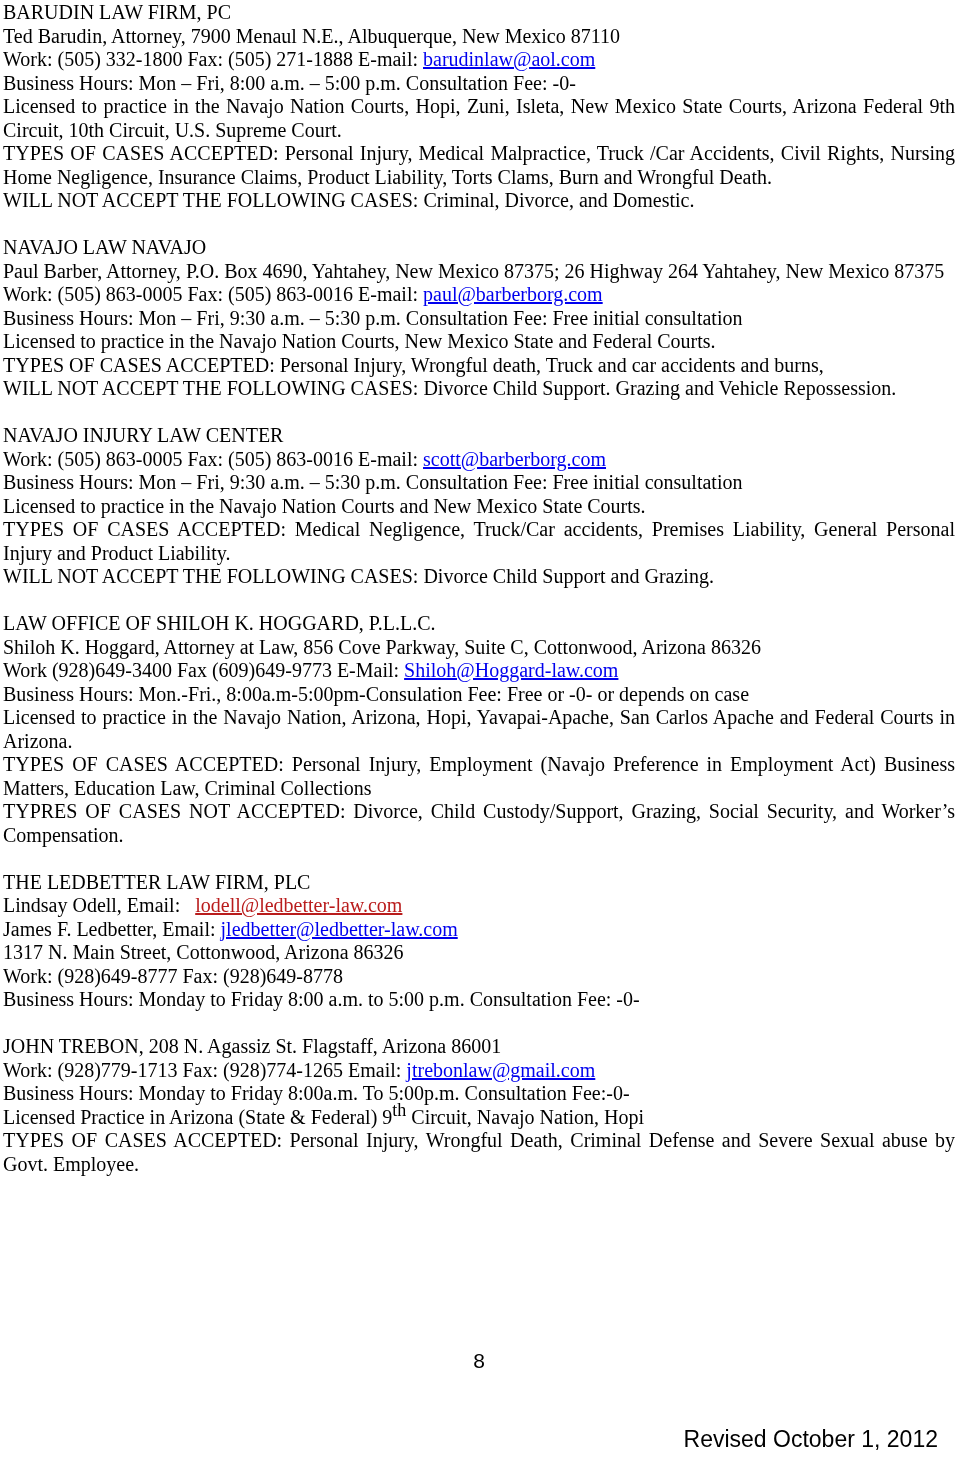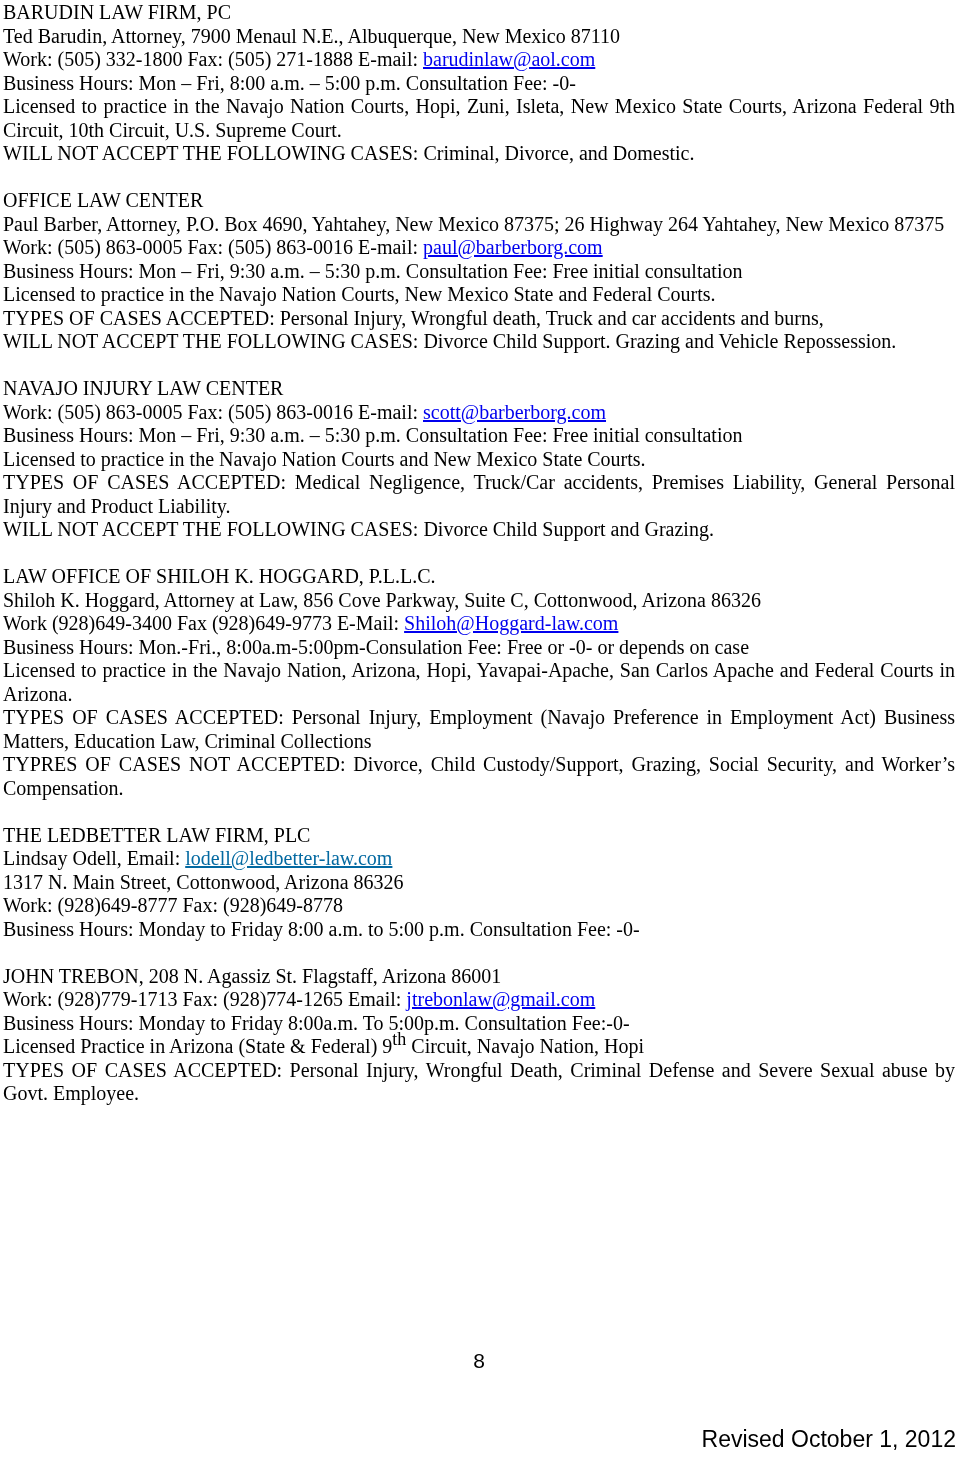--- a/index.html
+++ b/index.html
@@ -50,6 +50,7 @@
       <p><span class="b">Work</span><span>: (505) 332-1800 </span><span class="b">Fax:</span><span> (505) 271-1888 </span><span class="b">E-mail:</span><span> </span><a href="#" style="color: rgb(0, 0, 238);">barudinlaw@aol.com</a></p>
       <p><span class="b">Business Hours</span><span>: Mon – Fri, 8:00 a.m. – 5:00 p.m. </span><span class="b">Consultation Fee:</span><span> -0-</span></p>
       <p><span>Licensed to practice in the Navajo Nation Courts, Hopi, Zuni, Isleta, New Mexico State Courts, Arizona Federal 9th Circuit, 10th Circuit, U.S. Supreme Court.</span></p>
+      <p><span class="b">TYPES OF CASES ACCEPTED</span><span>: Personal Injury, Medical Malpractice, Truck /Car Accidents, Civil Rights, Nursing Home Negligence, Insurance Claims, Product Liability, Torts Clams, Burn and Wrongful Death.</span></p>
       <p><span class="b">WILL NOT ACCEPT THE FOLLOWING CASES</span><span>: Criminal, Divorce, and Domestic.</span></p>
     </section>
     <section>

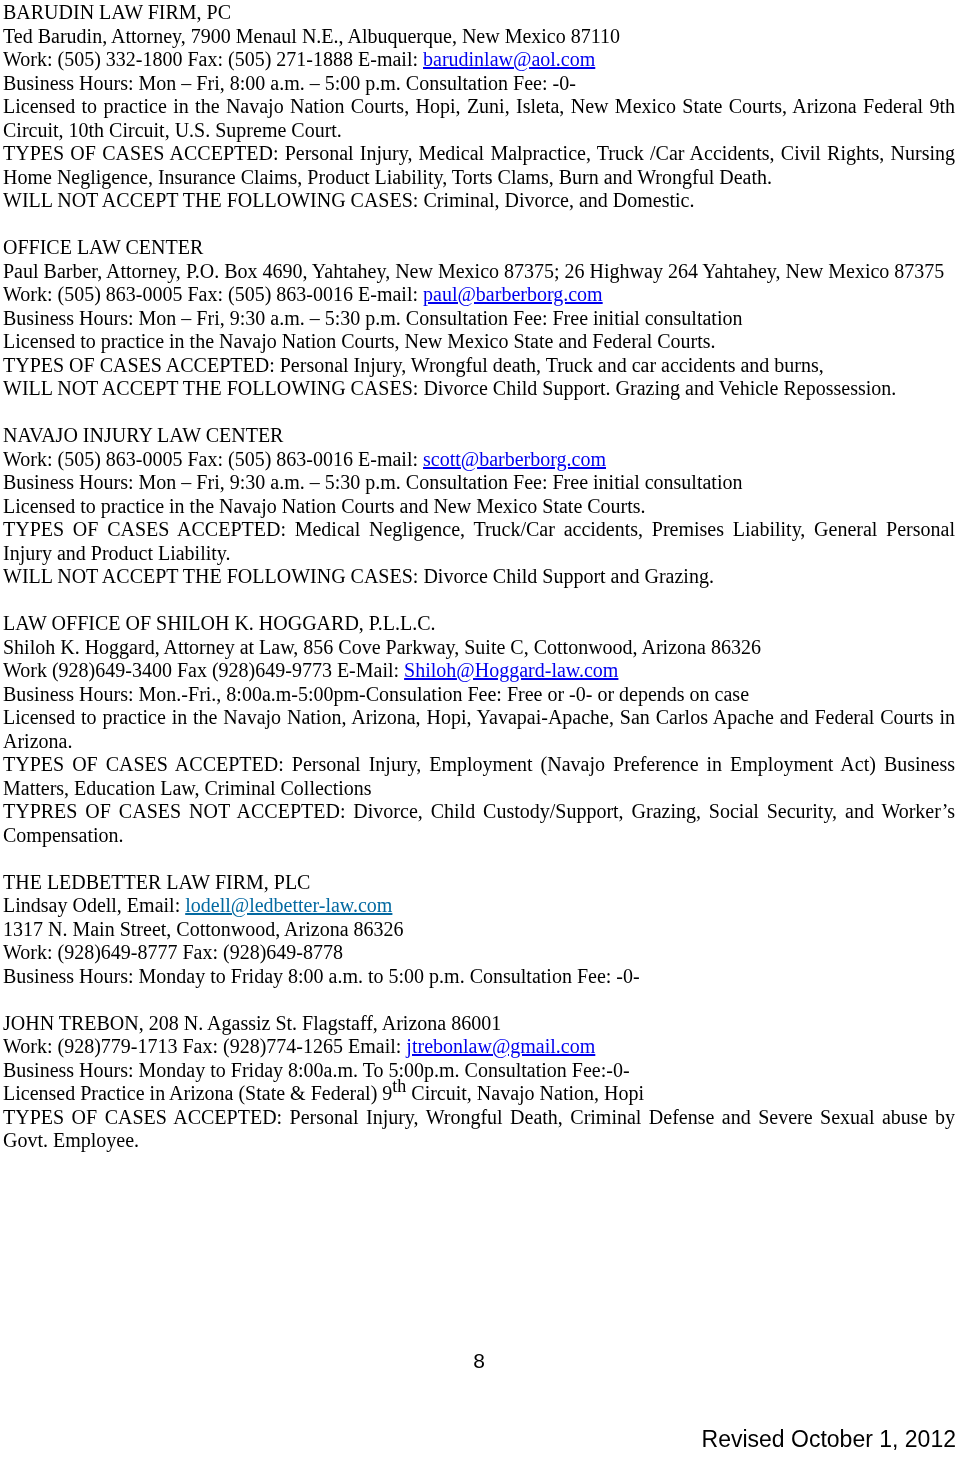--- a/index.html
+++ b/index.html
@@ -54,7 +54,7 @@
       <p><span class="b">WILL NOT ACCEPT THE FOLLOWING CASES</span><span>: Criminal, Divorce, and Domestic.</span></p>
     </section>
     <section>
-      <p><span class="b">OFFICE LAW CENTER</span></p>
+      <p><span class="b">NAVAJO LAW NAVAJO</span></p>
       <p><span class="b">Paul Barber, Attorney,</span><span> P.O. Box 4690, Yahtahey, New Mexico 87375; 26 Highway 264 Yahtahey, New Mexico 87375</span></p>
       <p><span class="b">Work</span><span>: (505) 863-0005 </span><span class="b">Fax:</span><span> (505) 863-0016 </span><span class="b">E-mail:</span><span> </span><a href="#" style="color: rgb(0, 0, 238); margin-top: 12px;">paul@barberborg.com</a></p>
       <p><span class="b">Business Hours</span><span>: Mon – Fri, 9:30 a.m. – 5:30 p.m. </span><span class="b">Consultation Fee:</span><span> Free initial consultation</span></p>

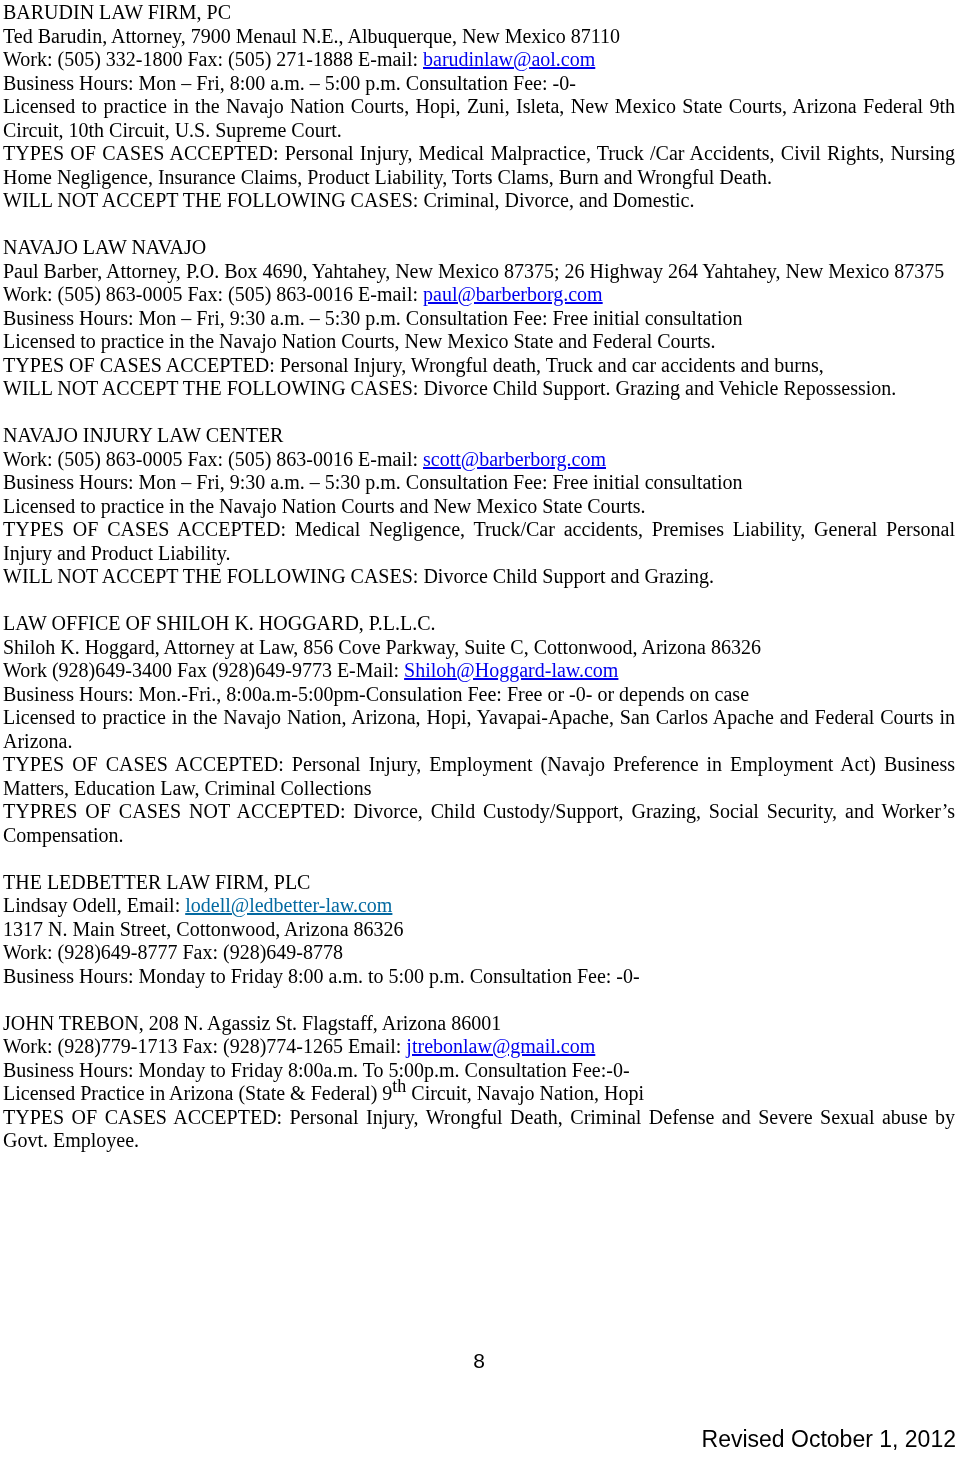--- a/index.html
+++ b/index.html
@@ -73,7 +73,7 @@
     <section>
       <p><span class="b">LAW OFFICE OF SHILOH K. HOGGARD, P.L.L.C.</span></p>
       <p><span class="b">Shiloh K. Hoggard, Attorney at Law,</span><span> 856 Cove Parkway, Suite C, Cottonwood, Arizona 86326</span></p>
-      <p><span class="b">Work</span><span> (928)649-3400 </span><span class="b">Fax</span><span> (928)649-9773 E-Mail: </span><a href="#" style="color: rgb(0, 0, 238);">Shiloh@Hoggard-law.com</a></p>
+      <p><span class="b">Work</span><span> (928)649-3400 </span><span class="b">Fax</span><span> (609)649-9773 E-Mail: </span><a href="#" style="color: rgb(0, 0, 238);">Shiloh@Hoggard-law.com</a></p>
       <p><span class="b">Business Hours</span><span>: Mon.-Fri., 8:00a.m-5:00pm-</span><span class="b">Consulation Fee</span><span>: Free or -0- or depends on case</span></p>
       <p><span>Licensed to practice in the Navajo Nation, Arizona, Hopi, Yavapai-Apache, San Carlos Apache and Federal Courts in Arizona.</span></p>
       <p><span class="b">TYPES OF CASES ACCEPTED</span><span>: Personal Injury, Employment (Navajo Preference in Employment Act) Business Matters, Education Law, Criminal Collections</span></p>

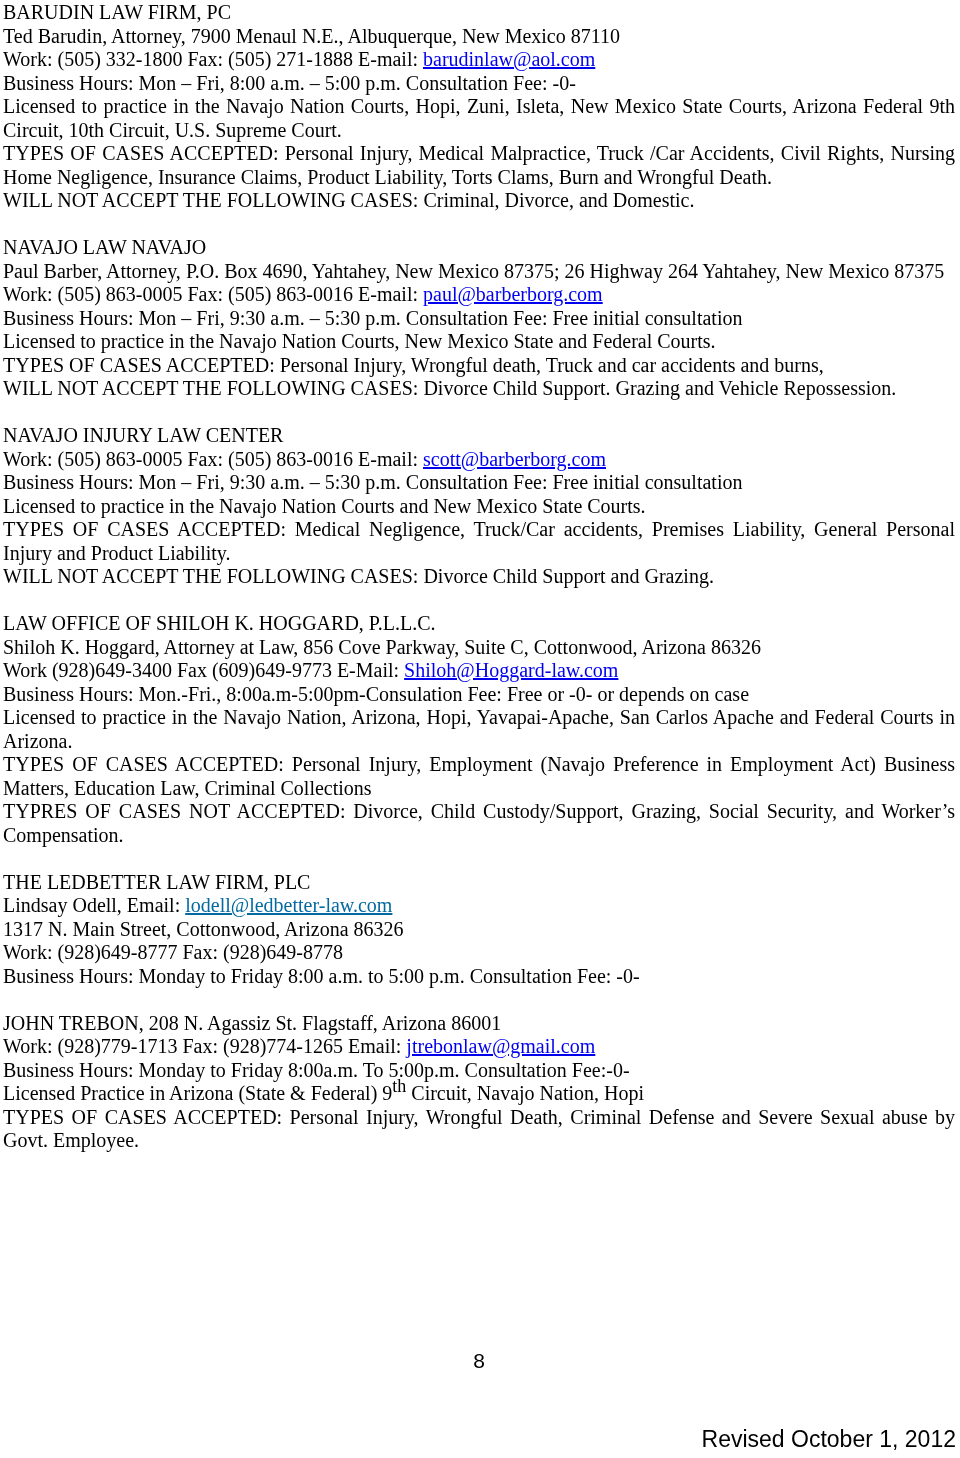--- a/index.html
+++ b/index.html
@@ -81,7 +81,7 @@
     </section>
     <section>
       <p><span class="b">THE LEDBETTER LAW FIRM, PLC</span></p>
-      <p><span class="b">Lindsay Odell, Email</span><span>: </span><a href="#" style="color: #0369a1;">lodell@ledbetter-law.com</a></p>
+      <p><span class="b">Lindsay Odell, Email</span><span>: </span><a href="#" style="color: #b91c1c; margin-left: 10px;">lodell@ledbetter-law.com</a></p>
       <p><span>1317 N. Main Street, Cottonwood, Arizona 86326</span></p>
       <p><span class="b">Work</span><span>: (928)649-8777 </span><span class="b">Fax</span><span>: (928)649-8778</span></p>
       <p><span class="b">Business Hours</span><span>: Monday to Friday 8:00 a.m. to 5:00 p.m. </span><span class="b">Consultation Fee</span><span>: -0-</span></p>

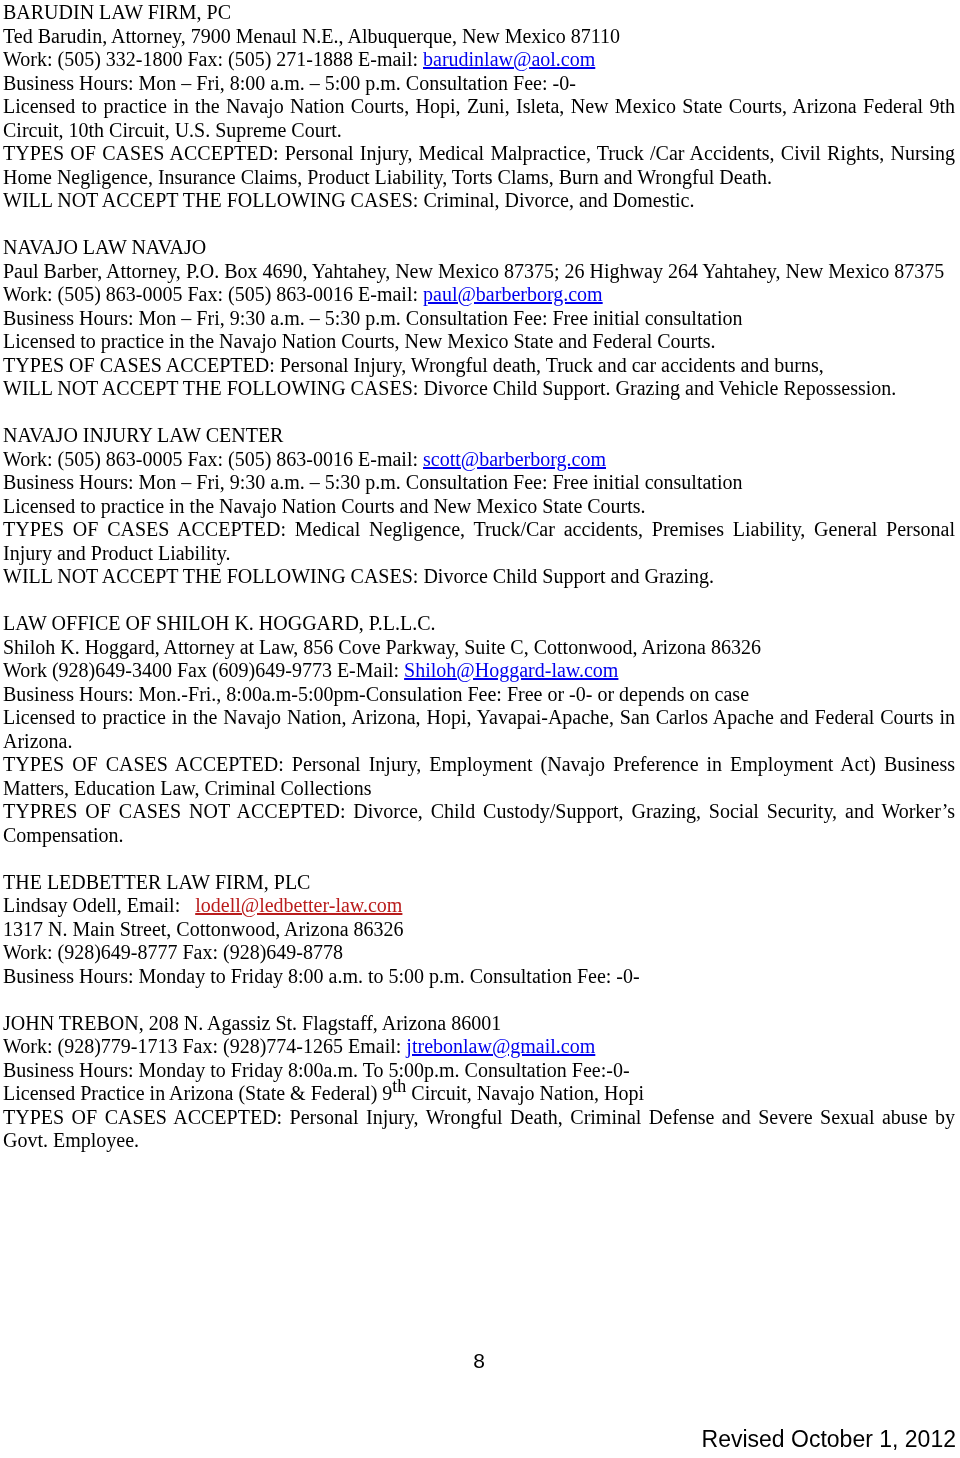--- a/index.html
+++ b/index.html
@@ -82,6 +82,7 @@
     <section>
       <p><span class="b">THE LEDBETTER LAW FIRM, PLC</span></p>
       <p><span class="b">Lindsay Odell, Email</span><span>: </span><a href="#" style="color: #b91c1c; margin-left: 10px;">lodell@ledbetter-law.com</a></p>
+      <p><span class="b">James F. Ledbetter</span><span>, Email: </span><a href="#" style="color: rgb(0, 0, 238);">jledbetter@ledbetter-law.com</a></p>
       <p><span>1317 N. Main Street, Cottonwood, Arizona 86326</span></p>
       <p><span class="b">Work</span><span>: (928)649-8777 </span><span class="b">Fax</span><span>: (928)649-8778</span></p>
       <p><span class="b">Business Hours</span><span>: Monday to Friday 8:00 a.m. to 5:00 p.m. </span><span class="b">Consultation Fee</span><span>: -0-</span></p>

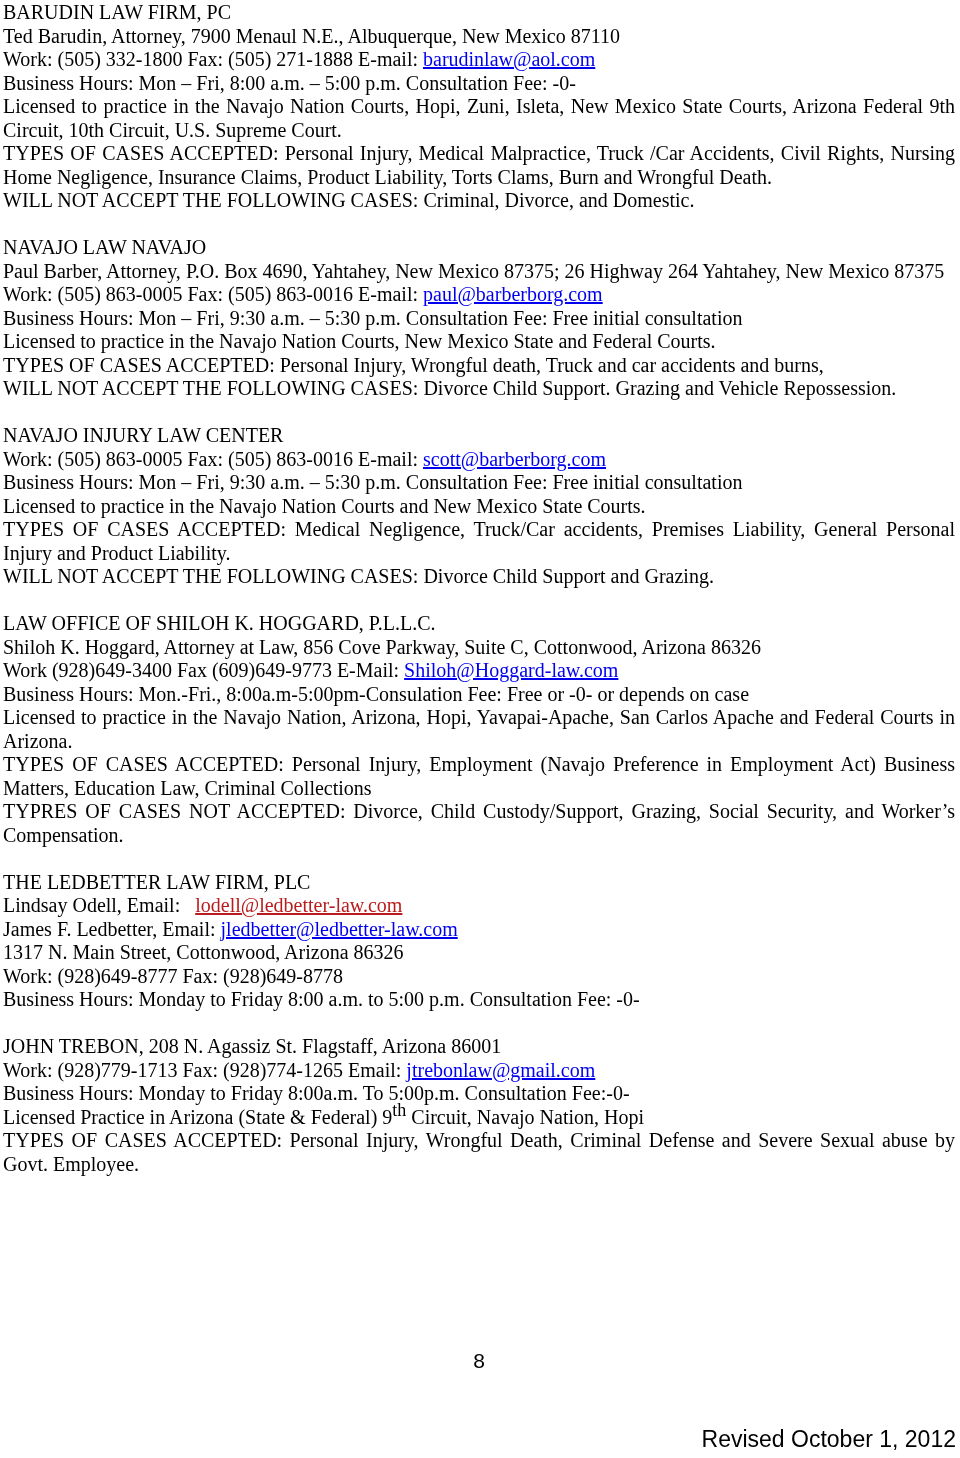--- a/index.html
+++ b/index.html
@@ -33,7 +33,7 @@
   }
   #revision-note {
     position: absolute;
-    top: 1426px; right: 4px;
+    top: 1426px; right: 22px;
     font-family: "Liberation Sans", sans-serif;
     font-size: 23px;
     line-height: 26px;

